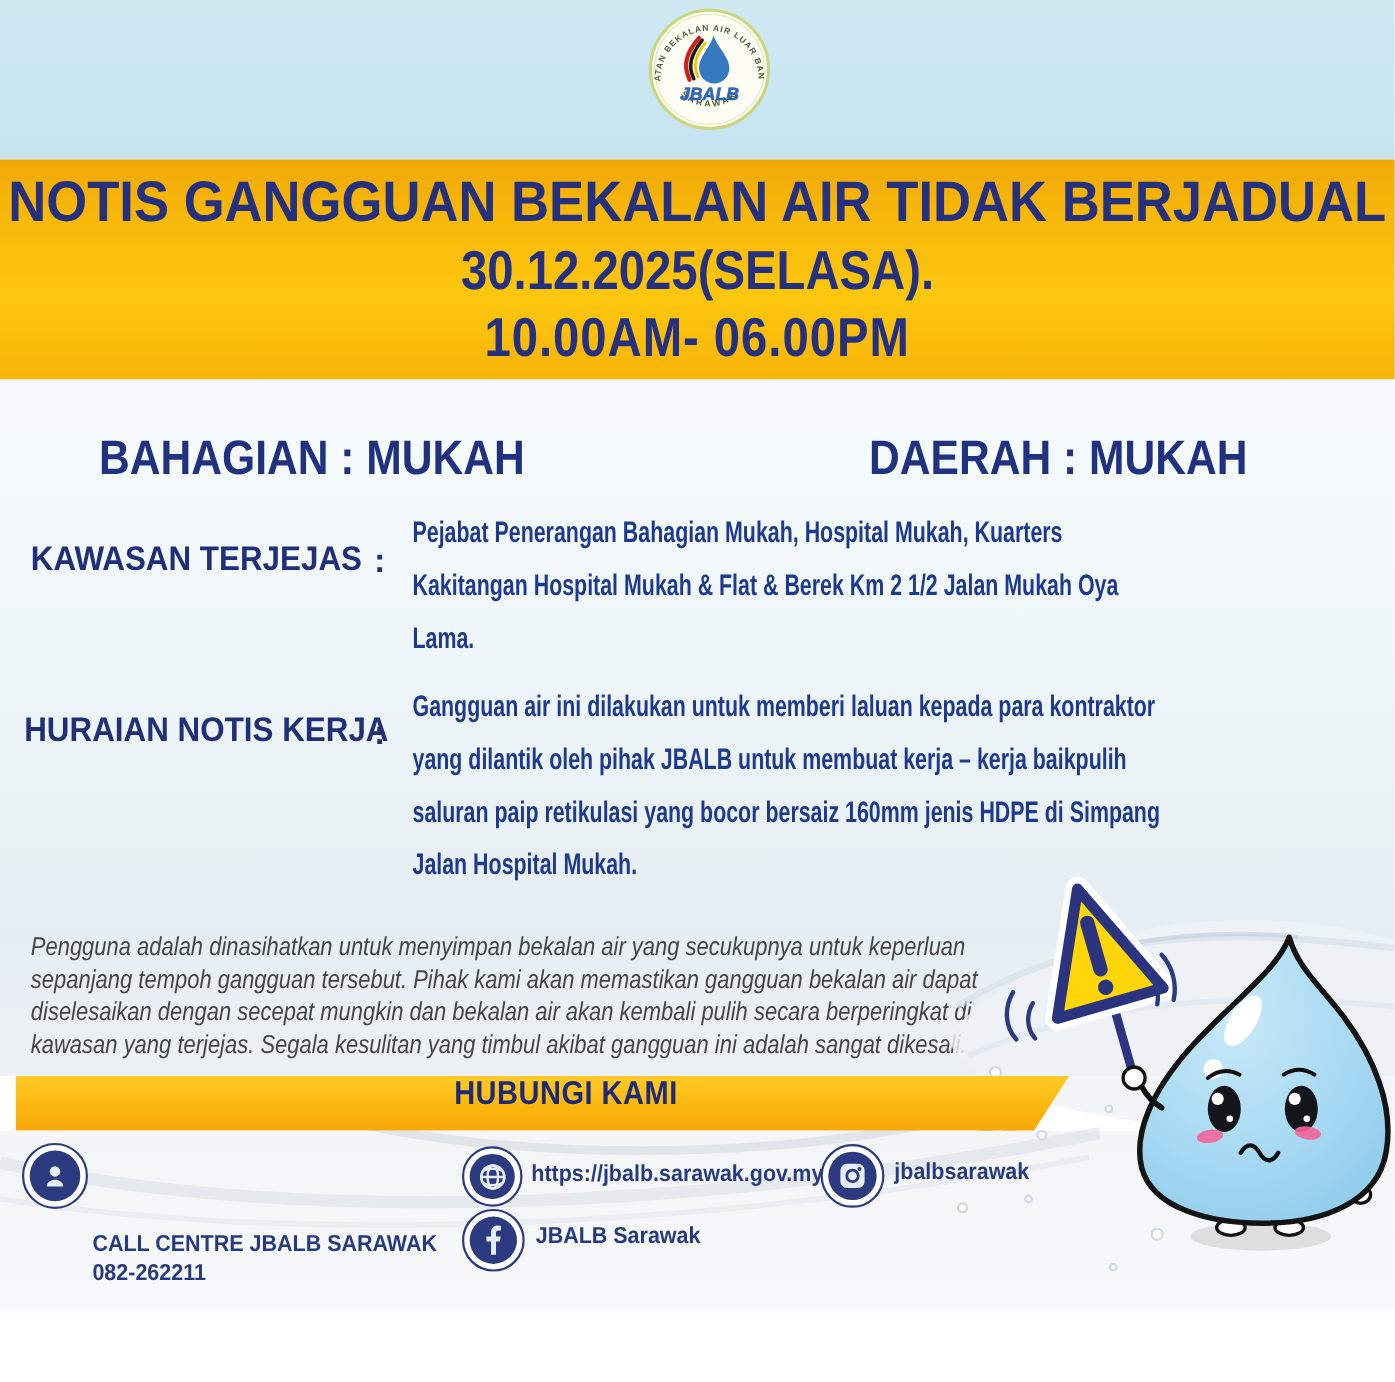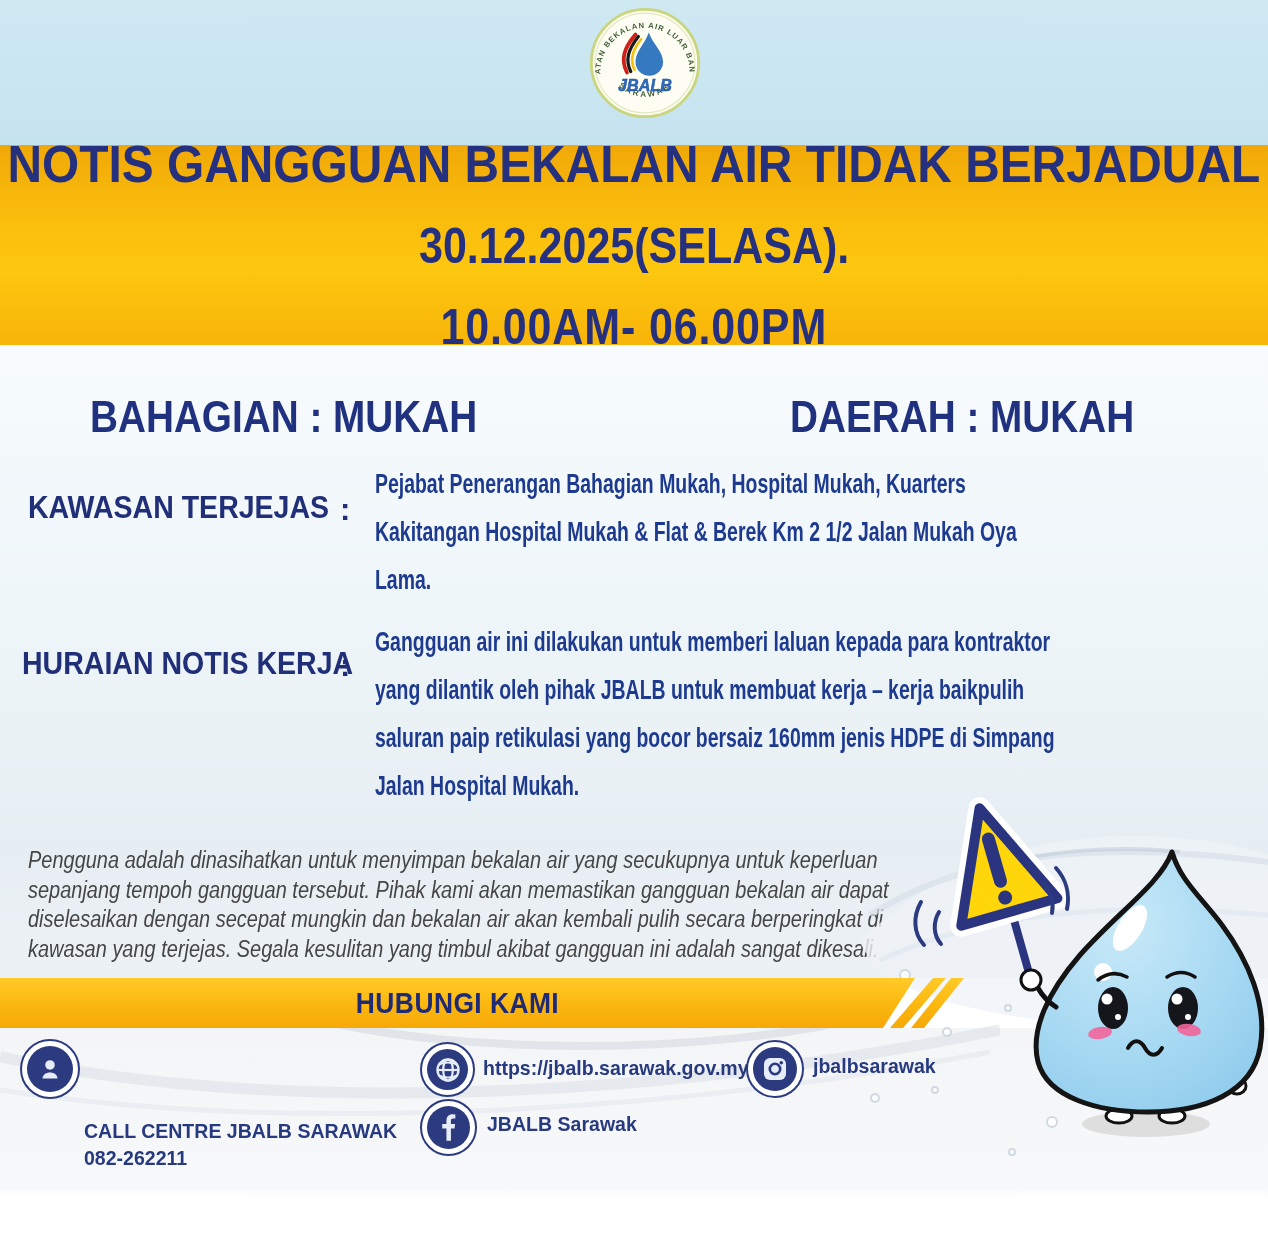--- a/index.html
+++ b/index.html
@@ -12,7 +12,7 @@
   
   .title-banner{position:absolute;left:0;top:145px;width:1268px;height:200px;
     background:linear-gradient(180deg,#f1a807 0%,#f8b90b 28%,#fdc70f 62%,#f8b409 100%);
-    display:flex;flex-direction:column;align-items:center;justify-content:center;gap:31px;}
+    display:flex;flex-direction:column;align-items:center;justify-content:center;gap:11px;}
   .title-line{color:#25317e;font-weight:bold;line-height:1;white-space:nowrap;}
   .t1{font-size:52px;transform:scaleX(.92);}
   .t2{font-size:50px;transform:scaleX(.86);}

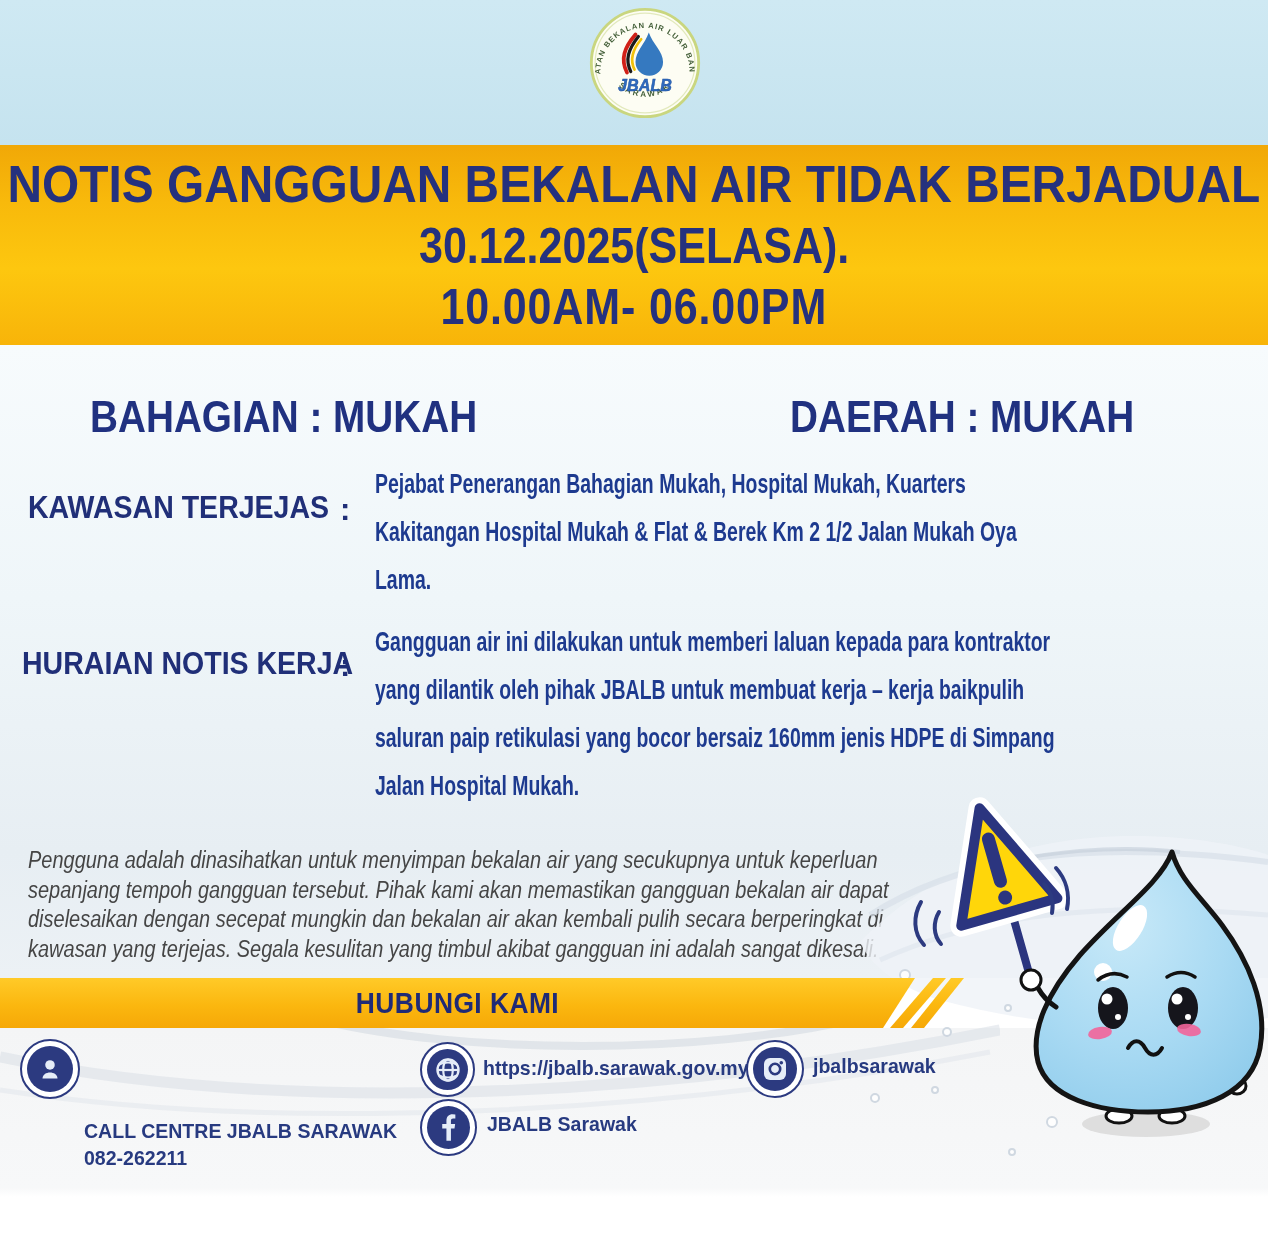--- a/index.html
+++ b/index.html
@@ -34,10 +34,10 @@
     color:#454545;line-height:29.6px;white-space:pre-line;transform:scaleX(.85);transform-origin:left top;}
 
   
-  .contact-bar{position:absolute;left:0;top:978px;width:915px;height:50px;
+  .contact-bar{position:absolute;left:14px;top:978px;width:915px;height:50px;
     background:linear-gradient(180deg,#ffca28 0%,#fbb70f 55%,#f6a807 100%);
     clip-path:polygon(0 0,100% 0,calc(100% - 32px) 100%,0 100%);
-    display:flex;align-items:center;justify-content:center;z-index:5;}
+    display:flex;justify-content:center;z-index:5;padding-left:43px;}
   .contact-bar span{font-size:30px;font-weight:bold;color:#1f2a76;transform:scaleX(.88);letter-spacing:.5px;}
   .stripe{position:absolute;top:978px;height:50px;z-index:5;
     background:linear-gradient(180deg,#ffca28 0%,#fbb70f 55%,#f6a807 100%);}

